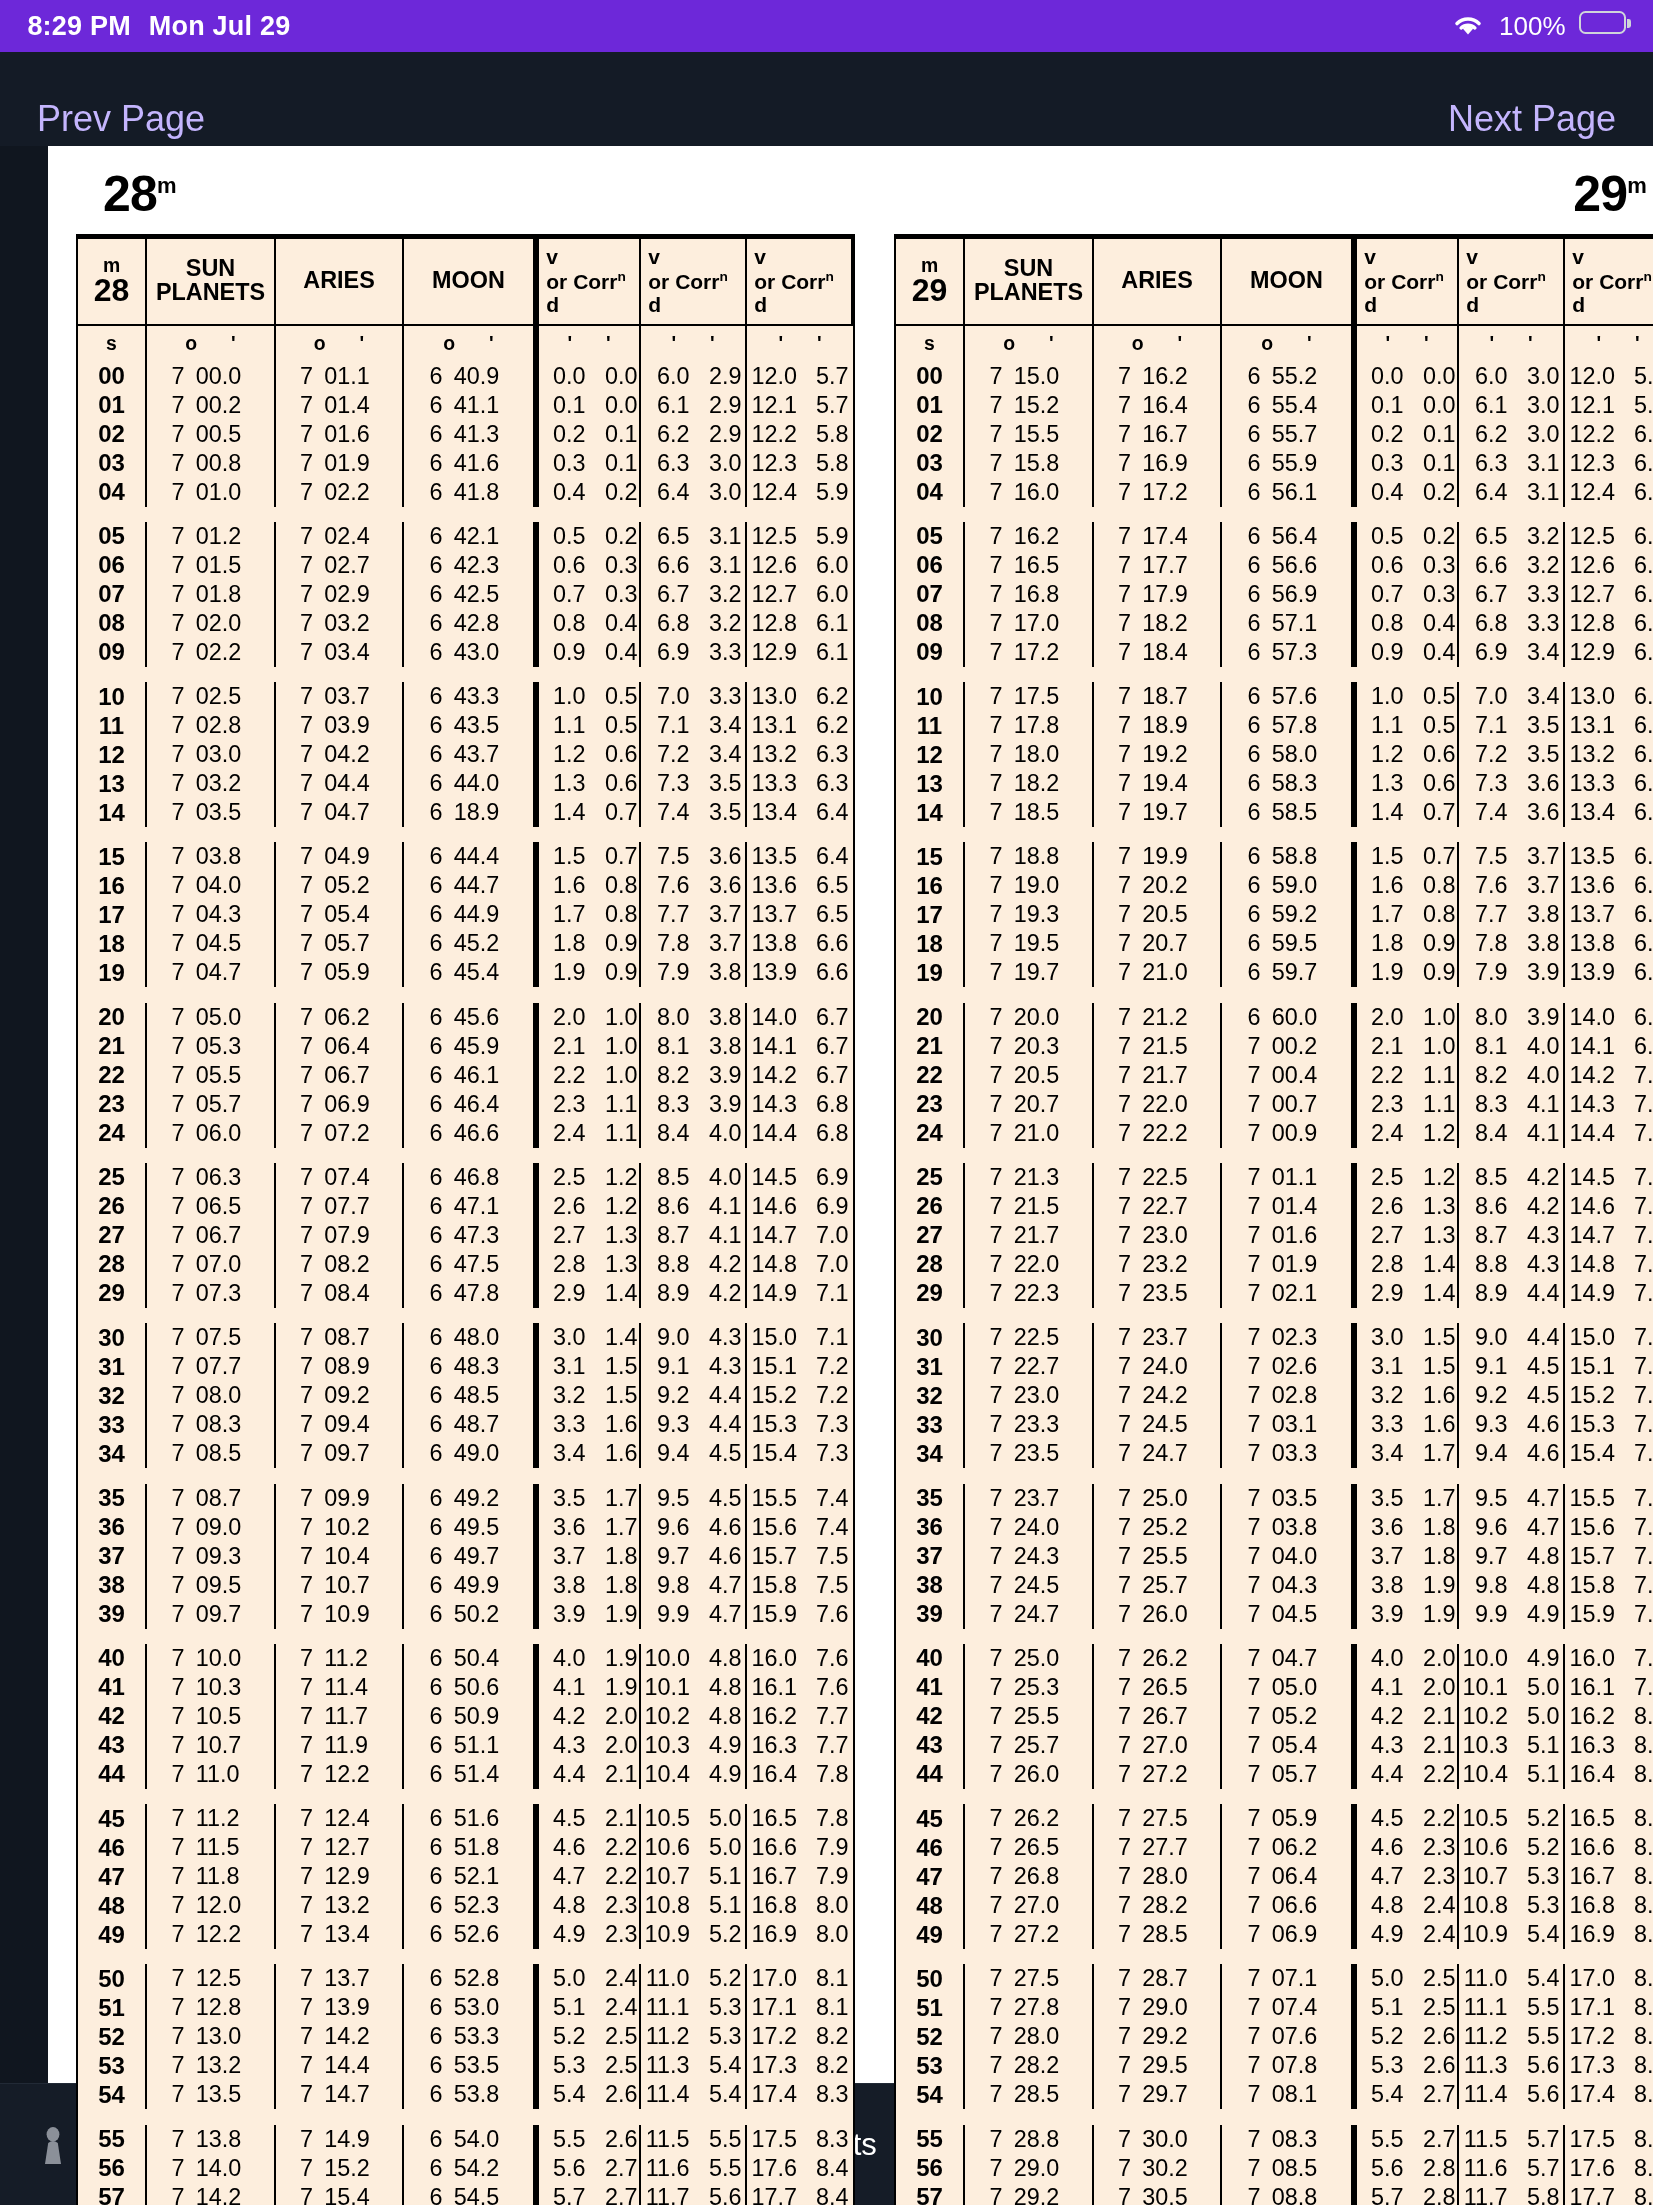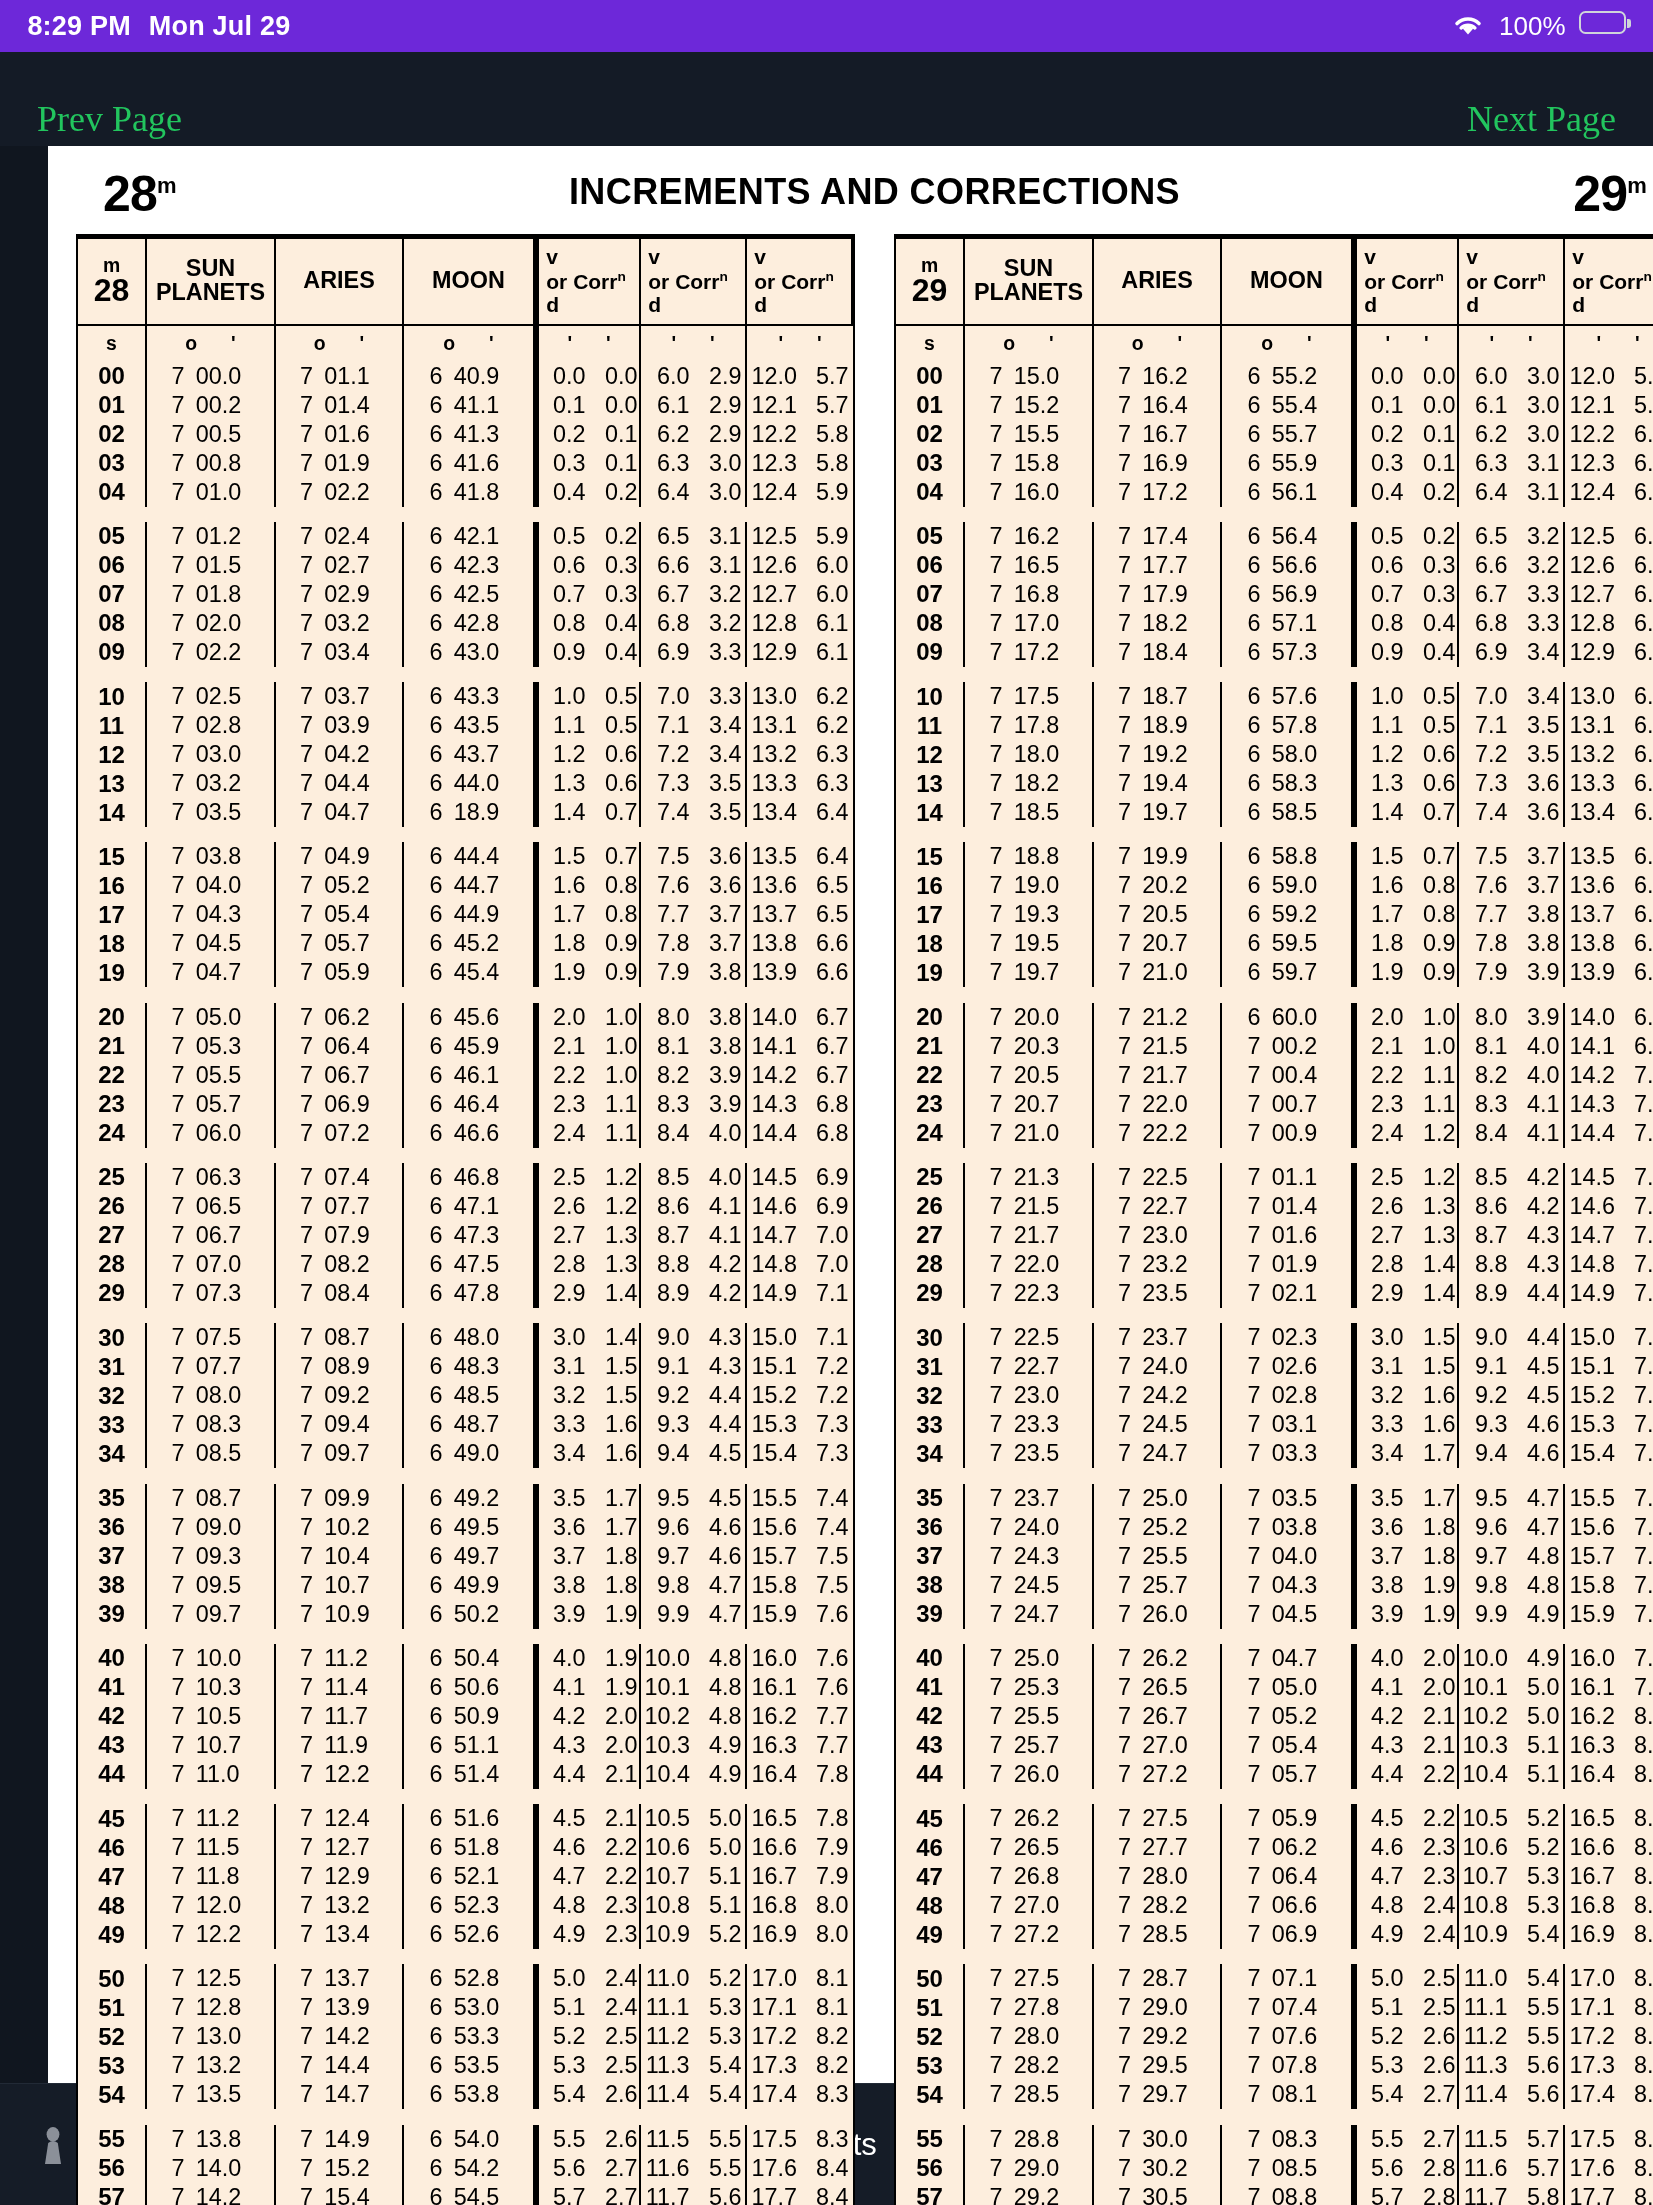--- a/index.html
+++ b/index.html
@@ -43,9 +43,9 @@
     padding: 0 37px;
   }
   .nav-btn {
-    color: #22c55e; font-size: 36px; font-weight: 400;
+    color: #c4b5fd; font-size: 36px; font-weight: 400;
     background: none; border: none; cursor: pointer;
-    font-family: Liberation Serif, serif;
+    font-family: Liberation Sans, sans-serif;
     margin-top: 40px;
   }
 

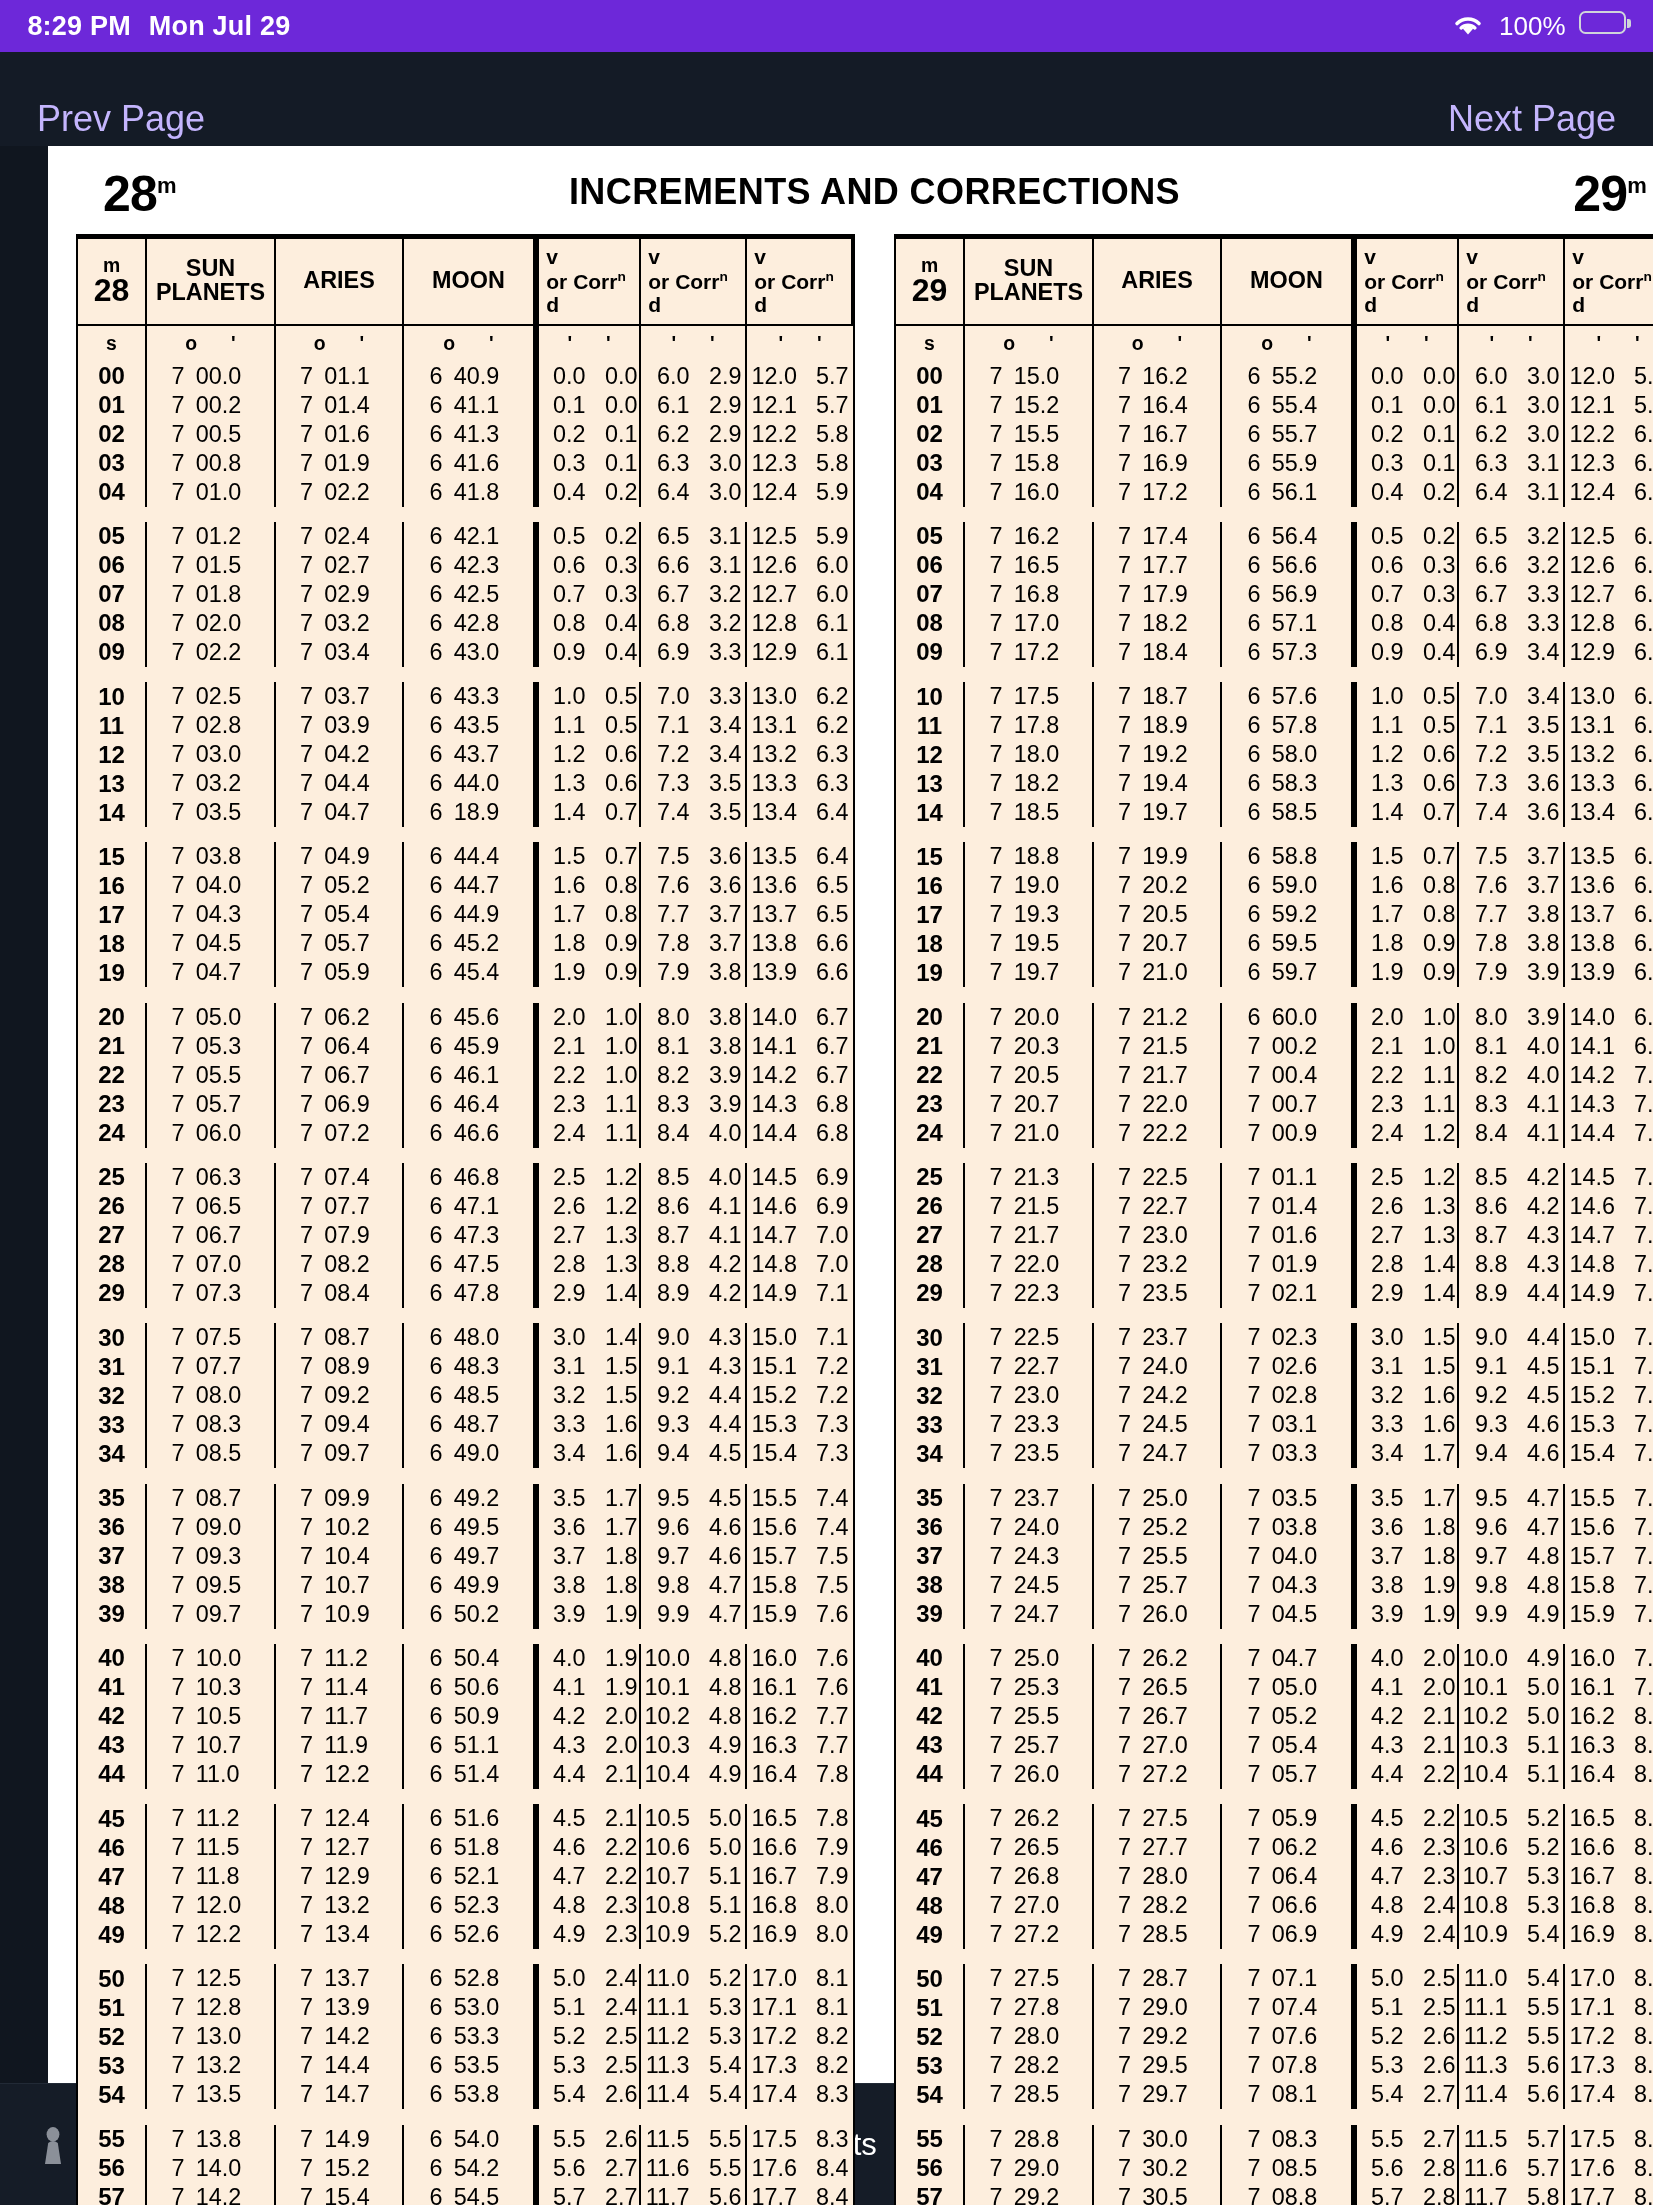--- a/index.html
+++ b/index.html
@@ -185,7 +185,6 @@
     <div class="min-label left">
       <span>28</span><sup>m</sup>
     </div>
-    <div class="page-title">INCREMENTS AND CORRECTIONS</div>
     <div class="min-label right">
       <span>29</span><sup>m</sup>
     </div>

